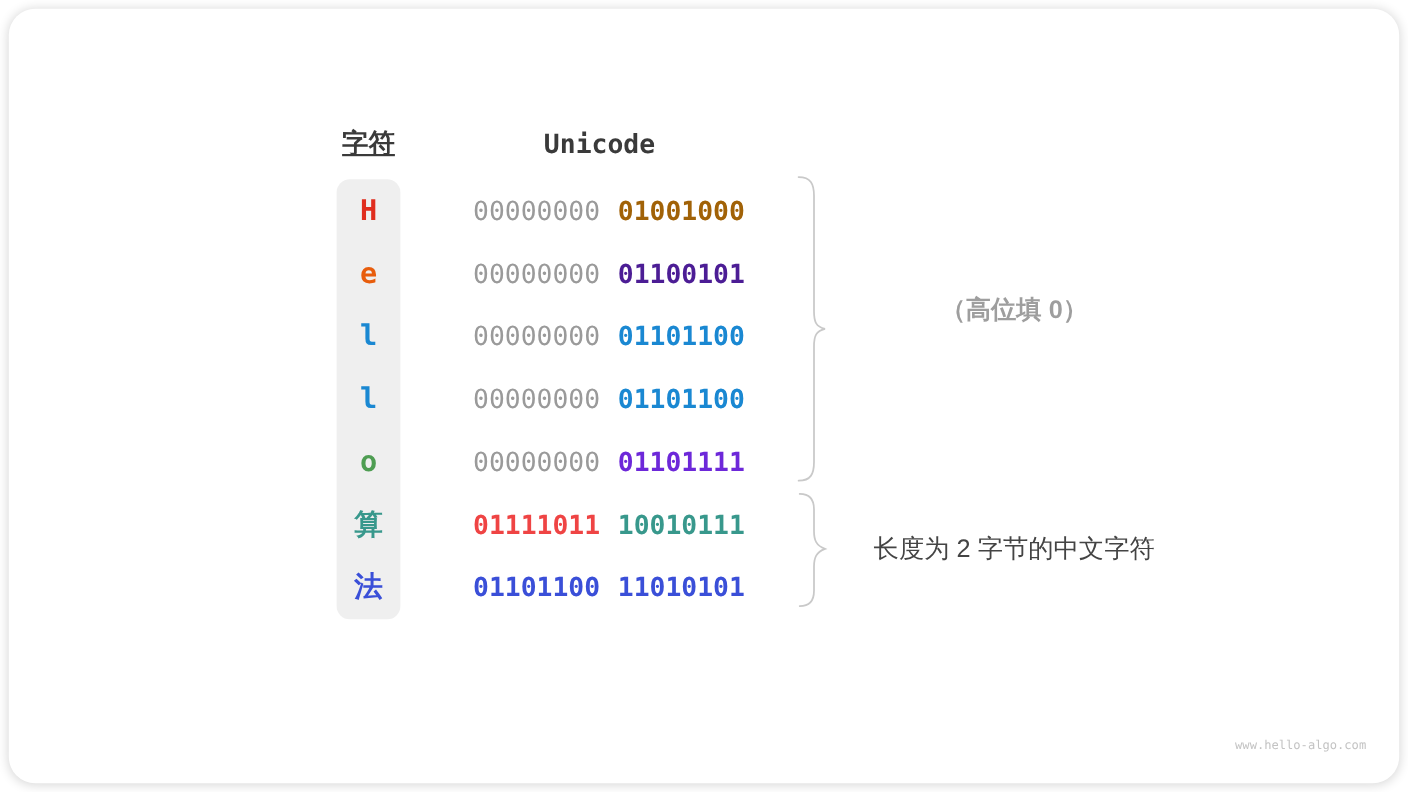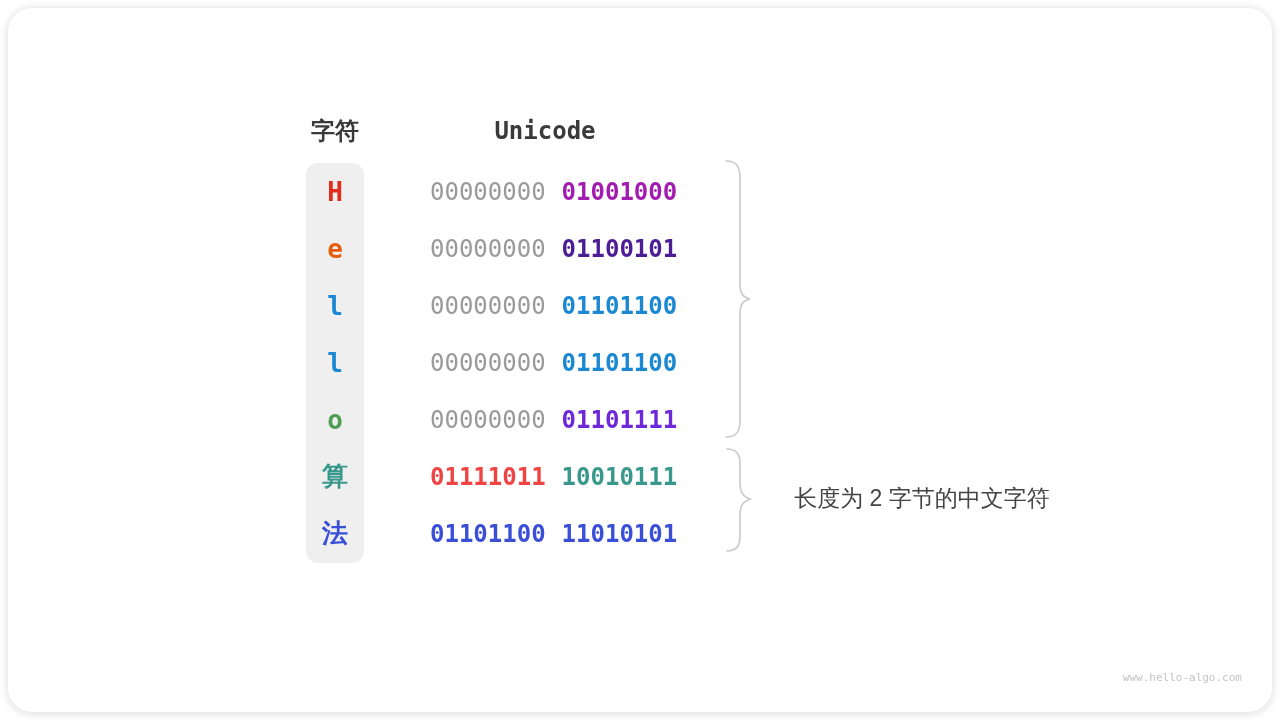--- a/index.html
+++ b/index.html
@@ -33,7 +33,7 @@
     color: #3a3a3a;
     text-align: center;
   }
-  .hdr-char { left: 306px; width: 58px; font-family: "Liberation Sans", sans-serif; }
+  .hdr-char { left: 306px; width: 58px; font-family: "Liberation Sans", sans-serif; text-decoration: underline; }
   .hdr-unicode { left: 430px; width: 230px; font-family: "DejaVu Sans Mono", monospace; }
 
   

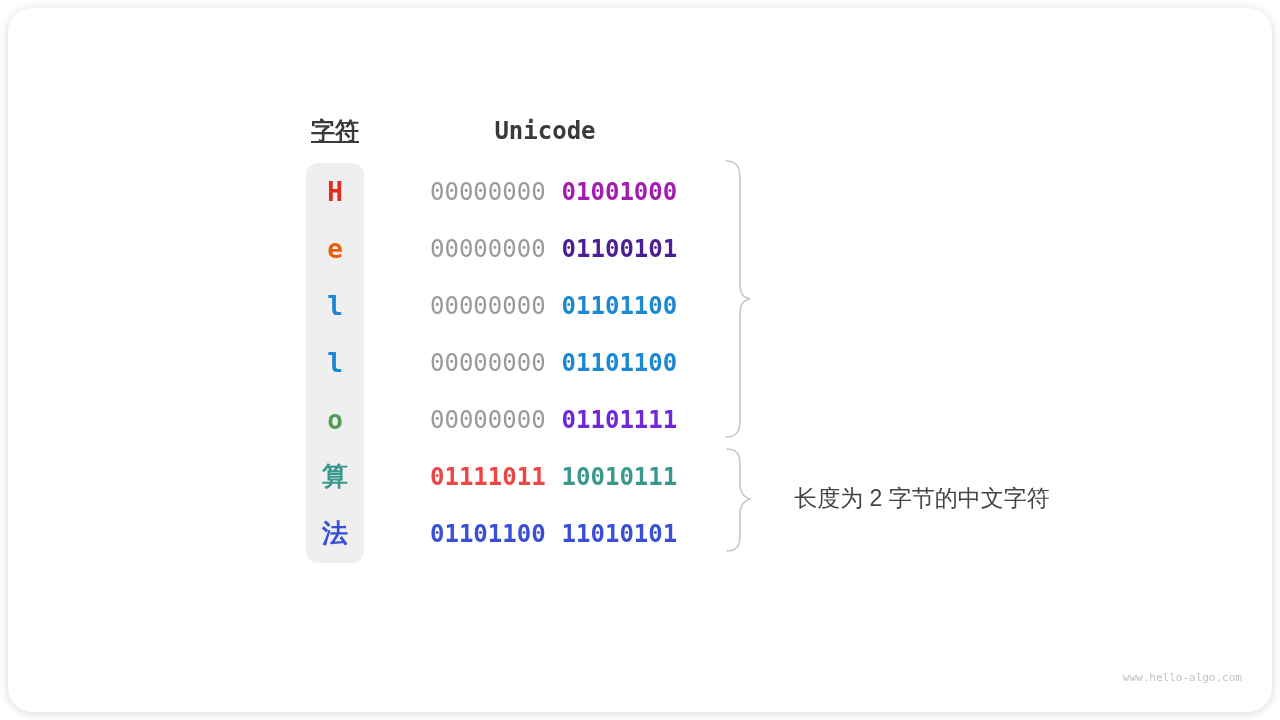--- a/index.html
+++ b/index.html
@@ -120,7 +120,7 @@
       <div class="char-cell" style="color: rgb(224, 45, 30);">H</div>
       <div class="binary">
         <span class="byte-high" style="color: rgb(154, 154, 154); font-weight: 400;">00000000</span>
-        <span class="byte-low" style="color: #a21caf;">01001000</span>
+        <span class="byte-low" style="color: #a16207;">01001000</span>
       </div>
     </div>
     <div class="row">

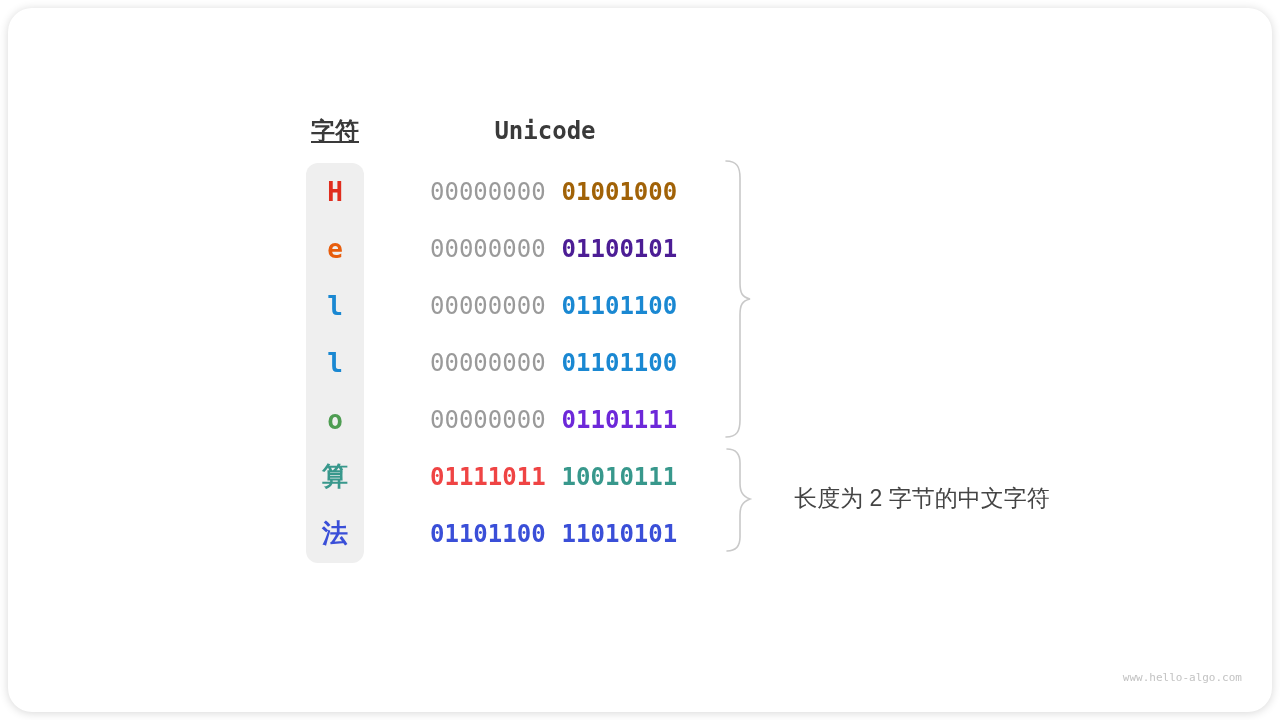--- a/index.html
+++ b/index.html
@@ -173,6 +173,7 @@
   </svg>
 
   <div class="annotation ann-1">
+    <div class="line line-dim">（高位填 0）</div>
   </div>
   <div class="annotation ann-2">
     <div class="line">长度为 2 字节的中文字符</div>

